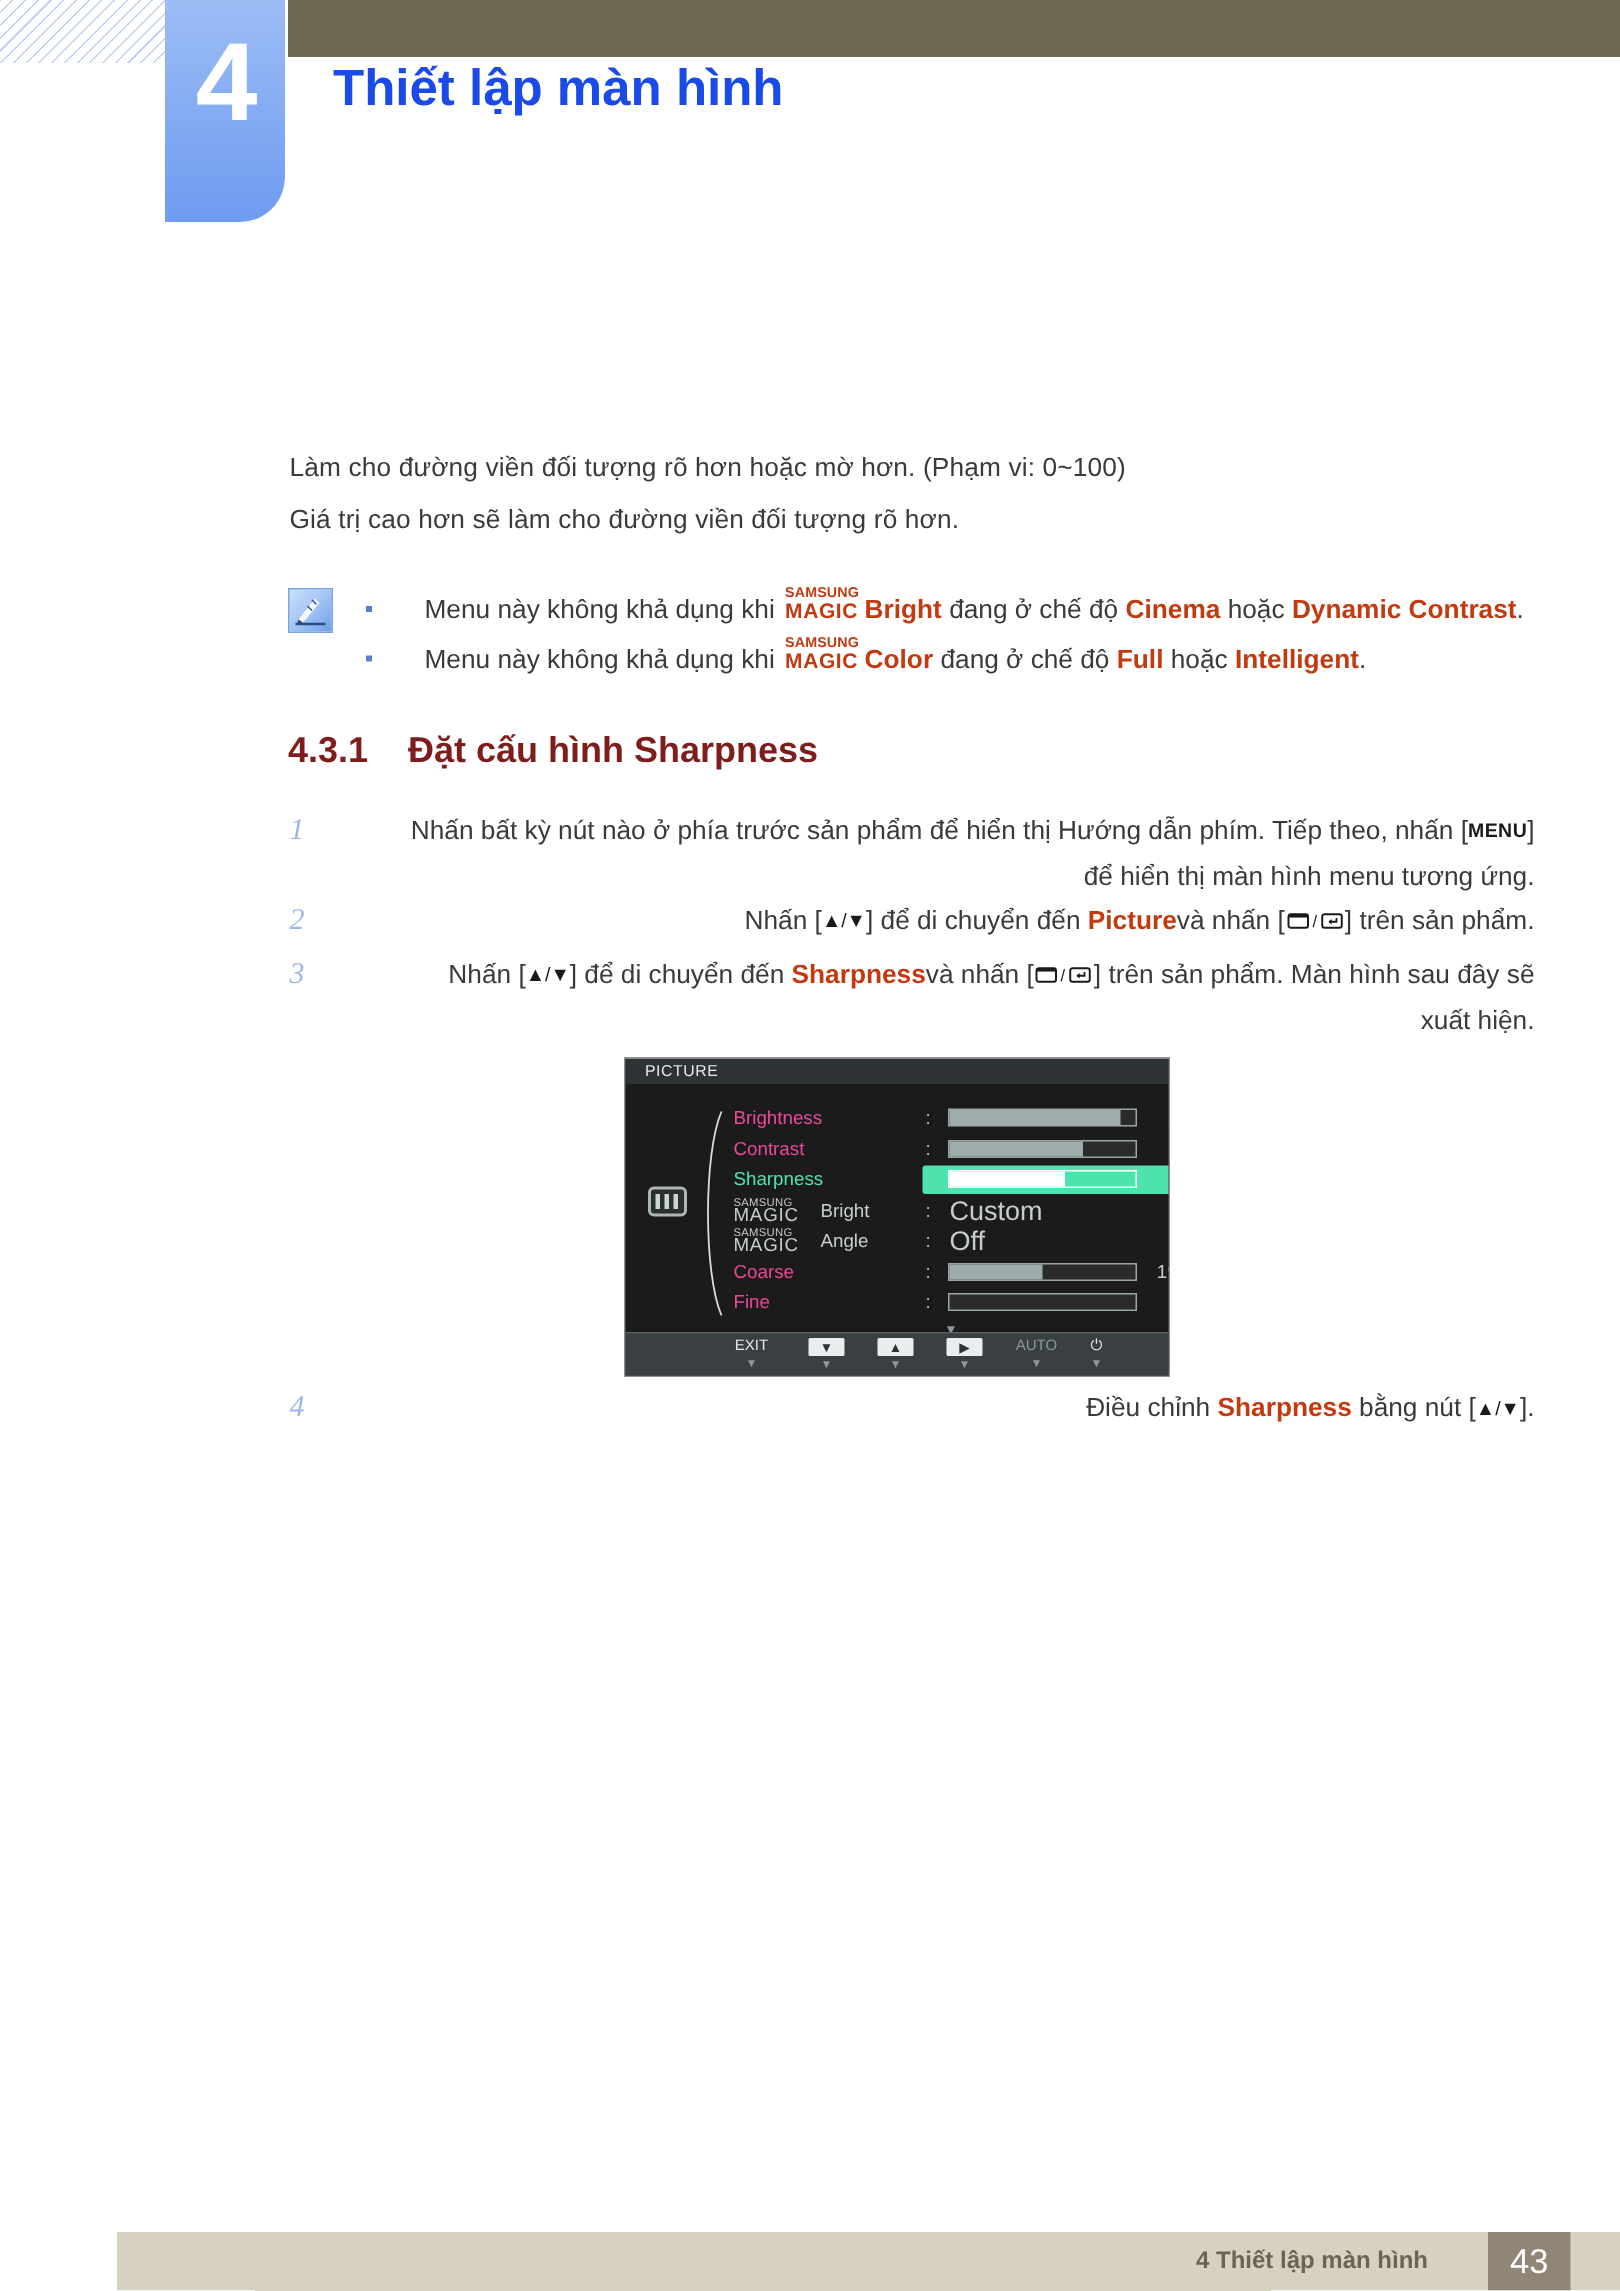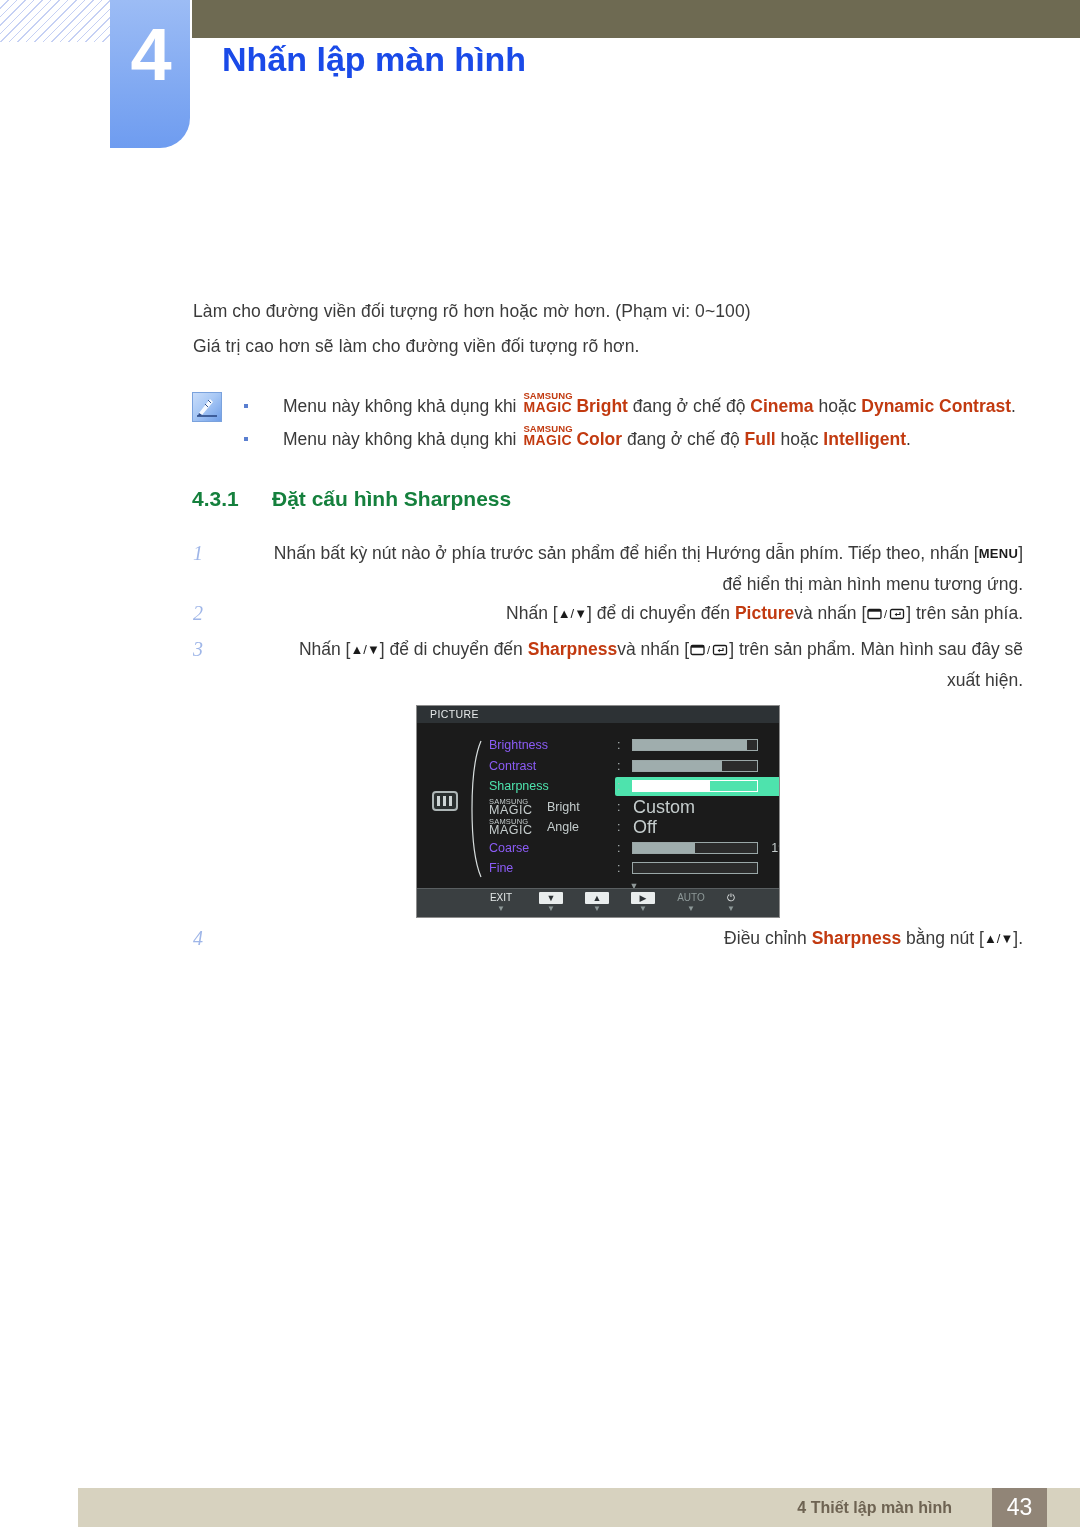--- a/index.html
+++ b/index.html
@@ -394,7 +394,7 @@
   <div class="chap-badge">
     <div class="chap-num">4</div>
   </div>
-  <div class="chap-title">Nhấn lập màn hình</div>
+  <div class="chap-title">Thiết lập màn hình</div>
 
 
   <div class="para p1">Làm cho đường viền đối tượng rõ hơn hoặc mờ hơn. (Phạm vi: 0~100)</div>

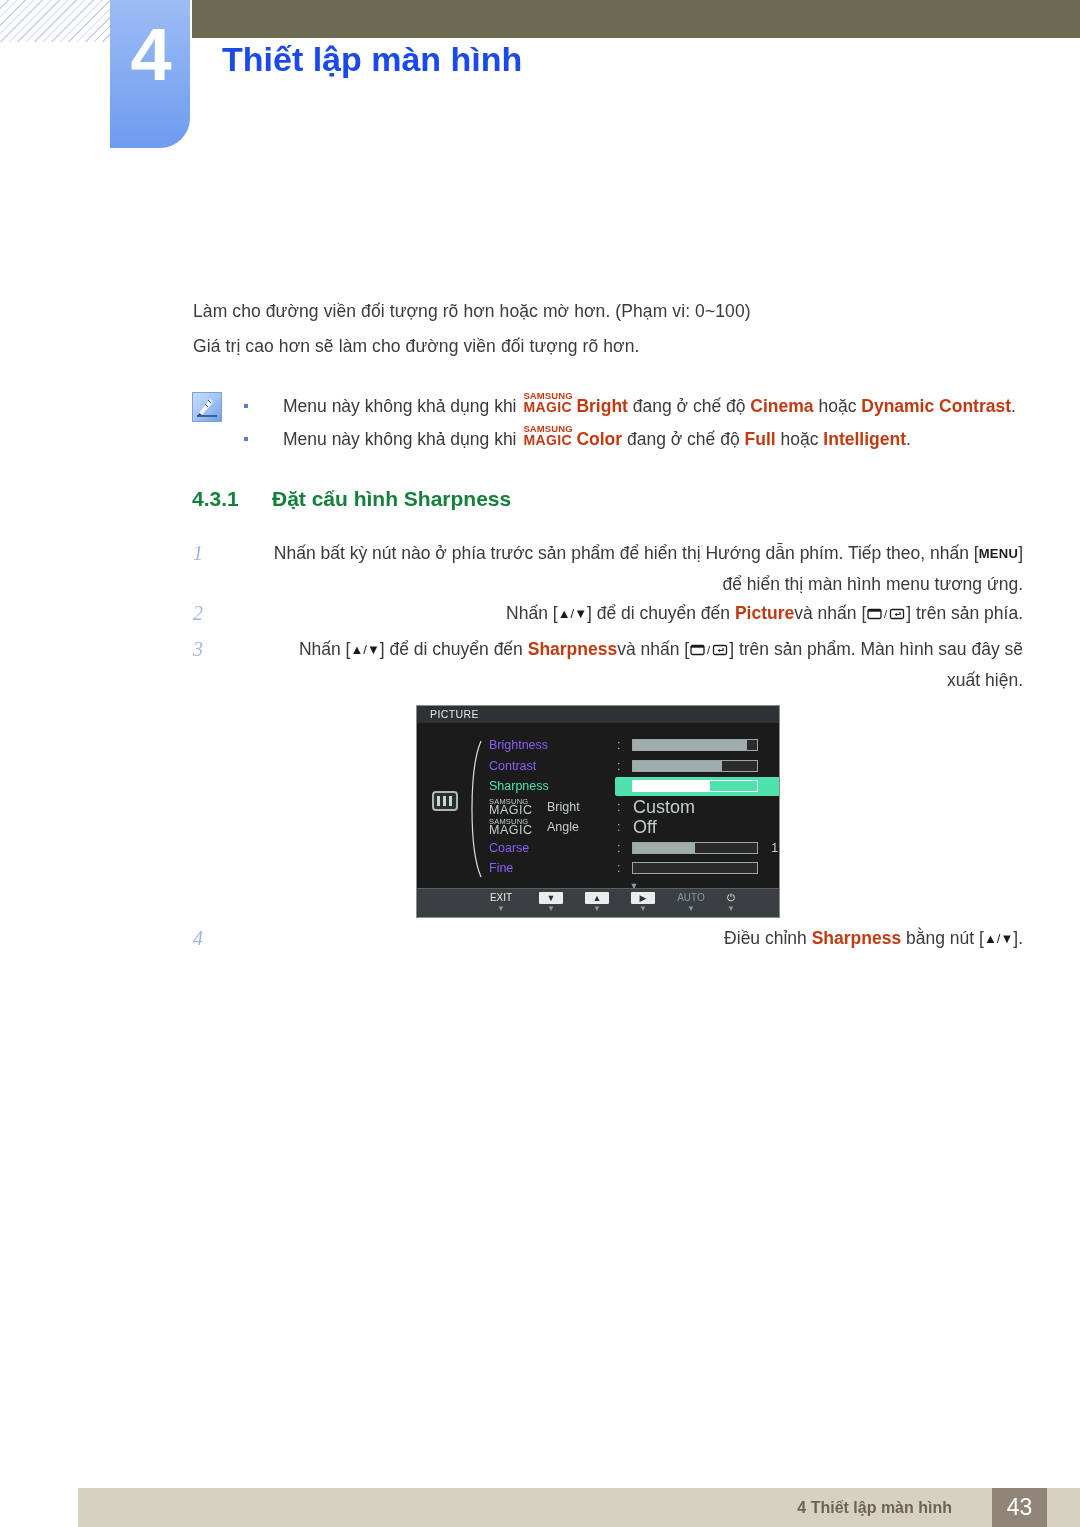--- a/index.html
+++ b/index.html
@@ -142,9 +142,9 @@
   .sub-head {
     position: absolute;
     left: 192px; top: 487px;
-    font-size: 21px;
+    font-size: 24px;
     font-weight: bold;
-    color: #15803d;
+    color: #7f1d1d;
   }
   .sub-head .num { display: inline-block; width: 80px; }
 

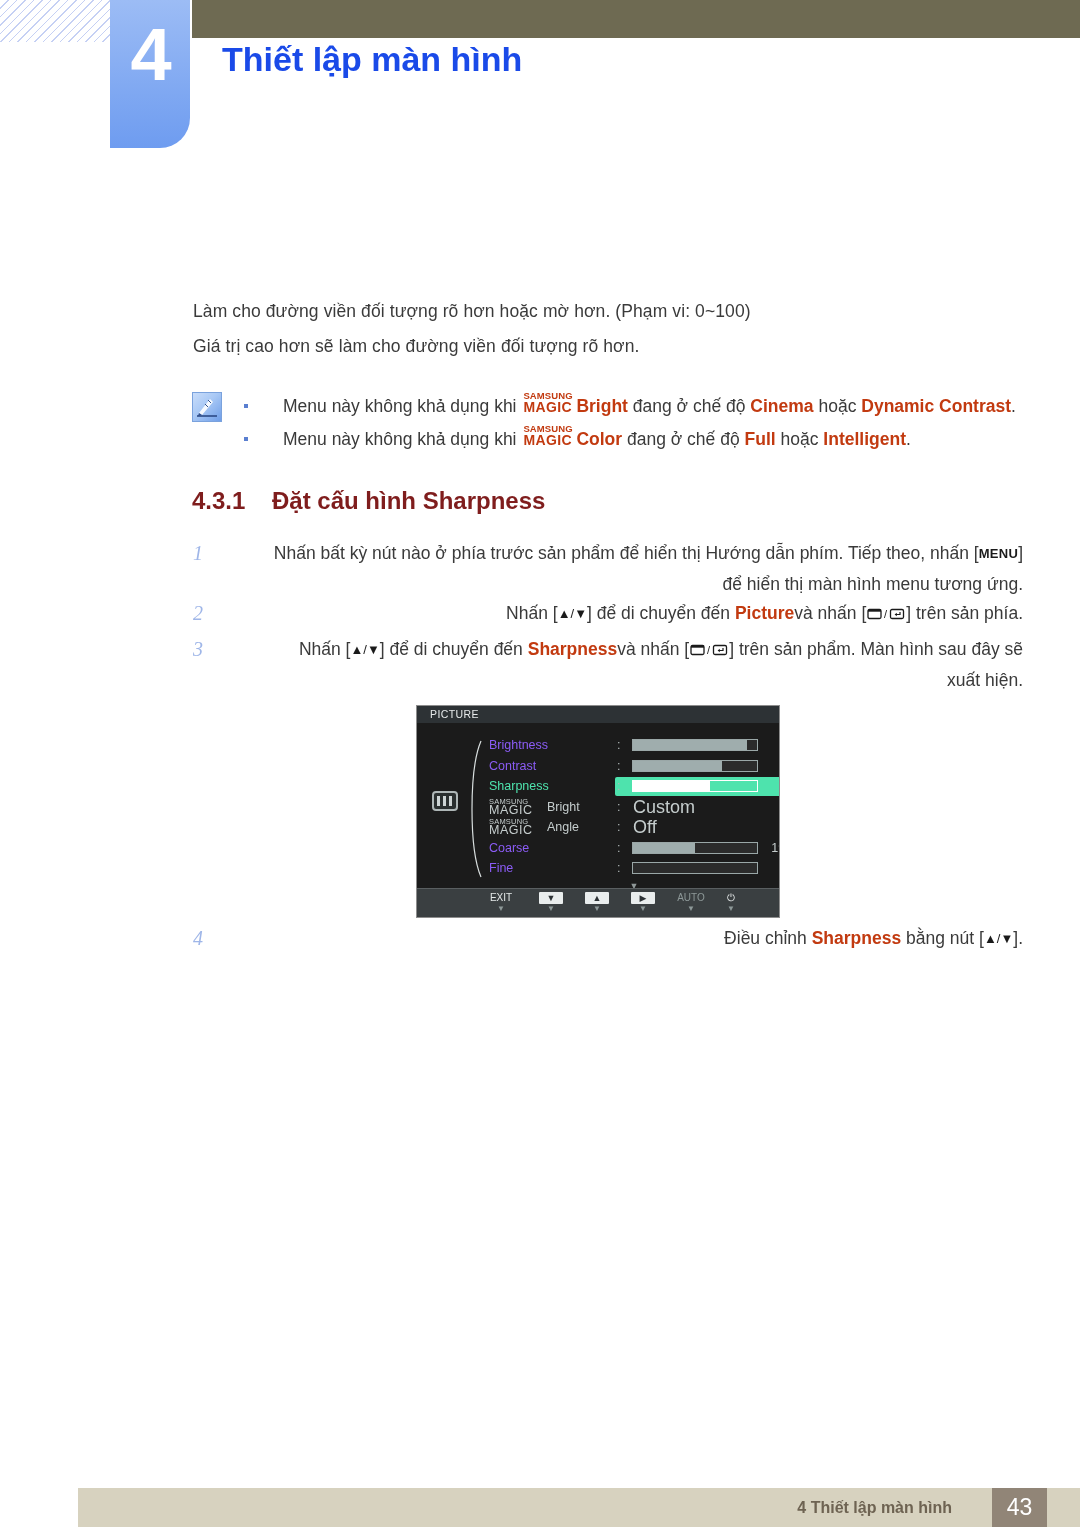--- a/index.html
+++ b/index.html
@@ -464,7 +464,7 @@
             <rect x="23.5" y="2.5" width="13" height="9" rx="1.5" fill="none" stroke="#1a1a1a" stroke-width="1.3"></rect>
             <path d="M33 5 L33 7.5 L28 7.5" fill="none" stroke="#1a1a1a" stroke-width="1.2"></path>
             <path d="M29.8 5.7 L27.6 7.5 L29.8 9.3 Z" fill="#1a1a1a"></path>
-          </svg></span><span>] trên sản phía.</span>
+          </svg></span><span>] trên sản phẩm.</span>
     </span>
   </div>
 

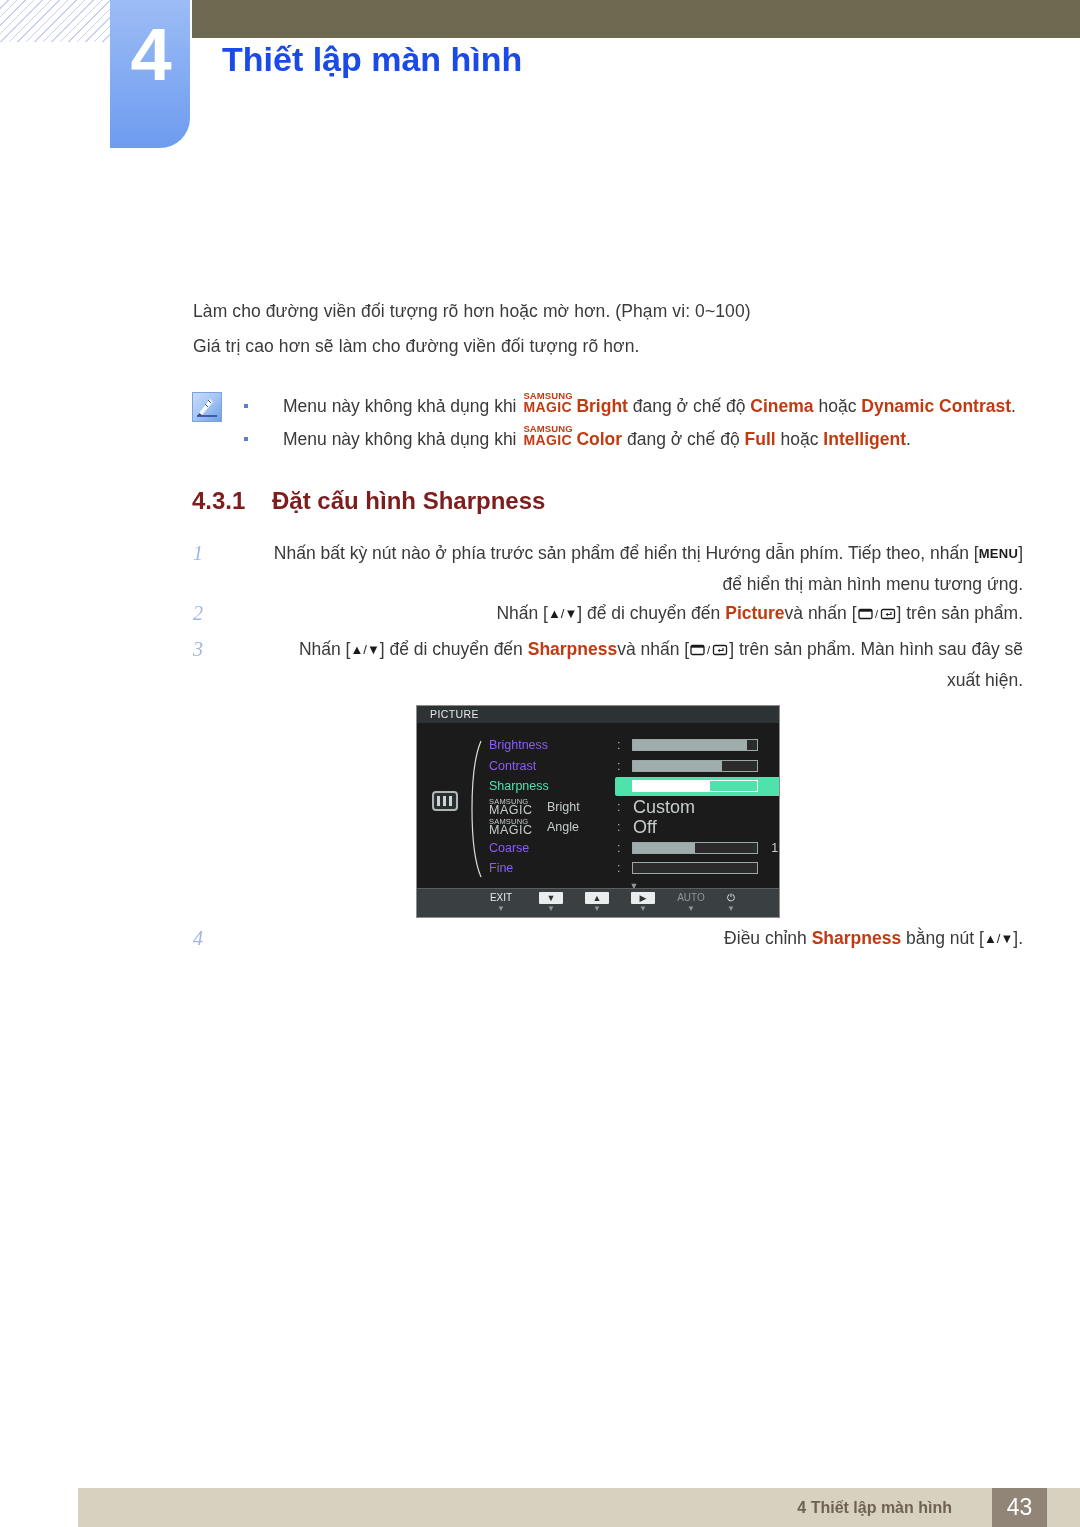--- a/index.html
+++ b/index.html
@@ -249,7 +249,7 @@
     position: absolute;
     left: 0; top: 0;
     font-size: 12.5px;
-    color: #8b5cf6;
+    color: #ec4899;
     line-height: 20.5px;
     white-space: nowrap;
   }

